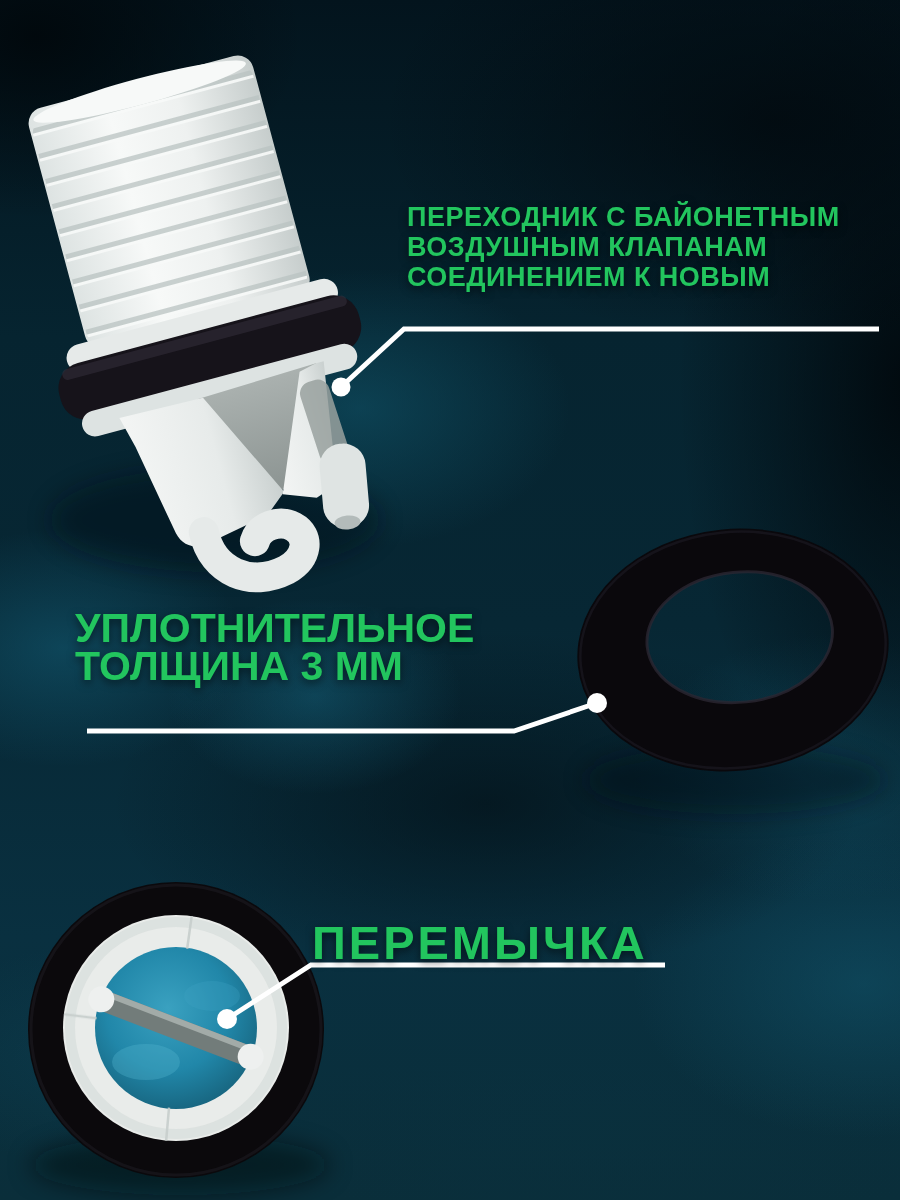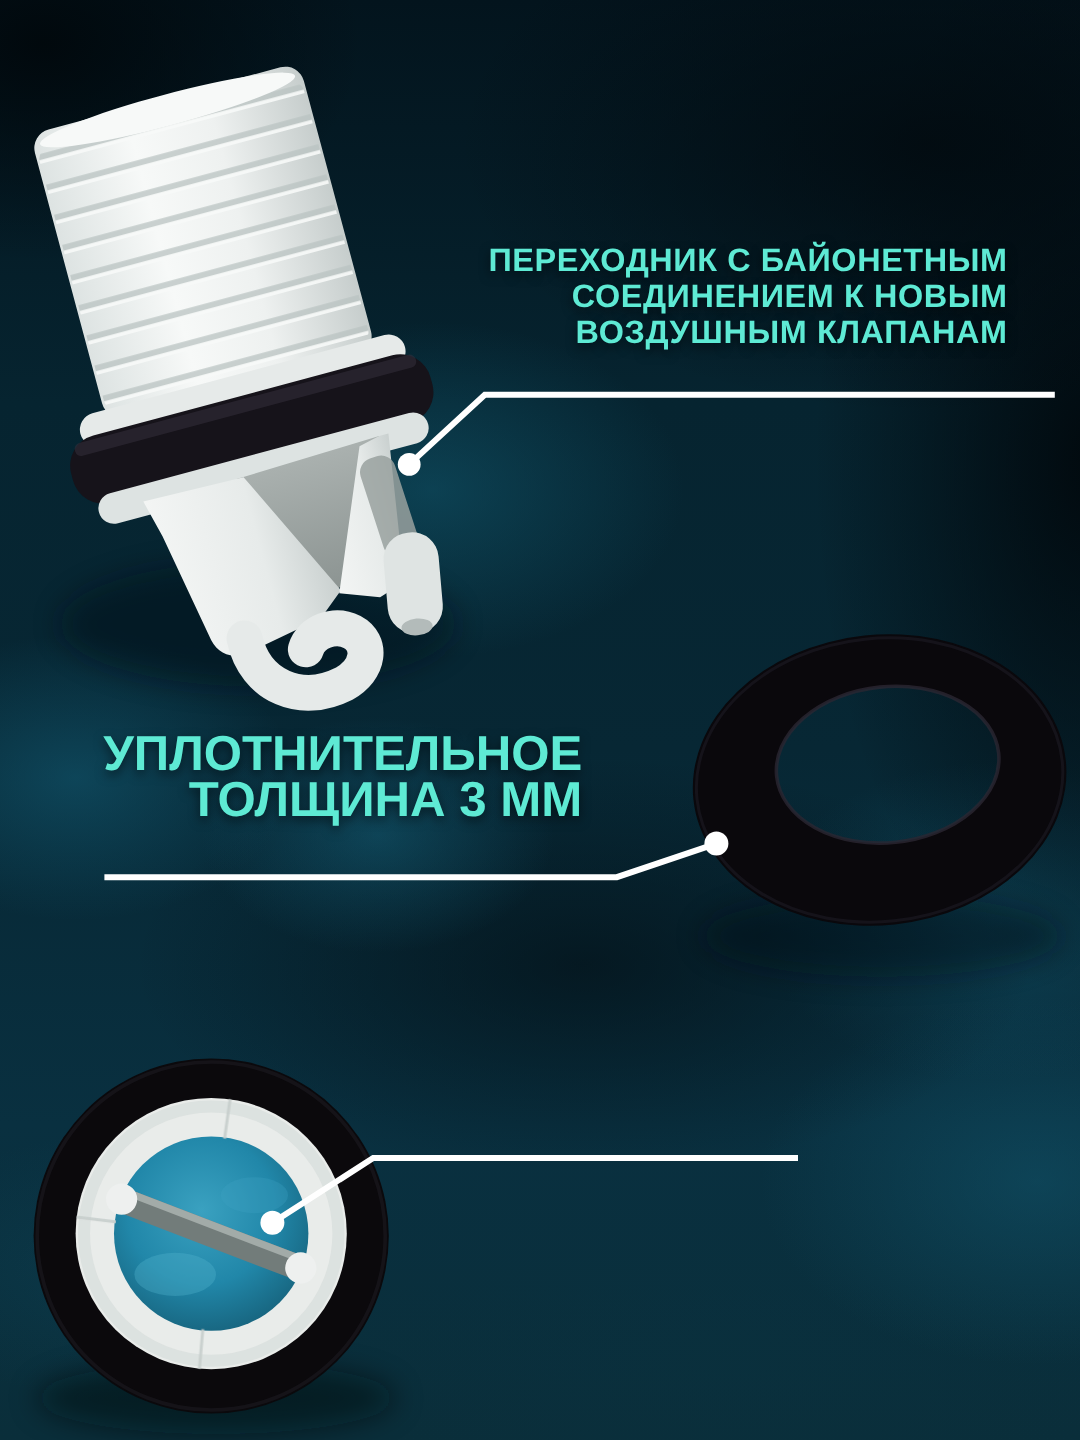--- a/index.html
+++ b/index.html
@@ -26,9 +26,8 @@
   }
   .scene{position:absolute;inset:0;}
   .callout{
-    position:absolute;color:#5eead4;font-weight:bold;text-transform:uppercase;
+    position:absolute;color:#22c55e;font-weight:bold;text-transform:uppercase;
     text-shadow:0 3px 9px rgba(0,0,0,0.55);
-    text-align:right;
   }
   .callout .line{display:block;white-space:nowrap;}
   .callout-adapter{left:407px;top:202px;font-size:27px;line-height:30px;letter-spacing:0.5px;}

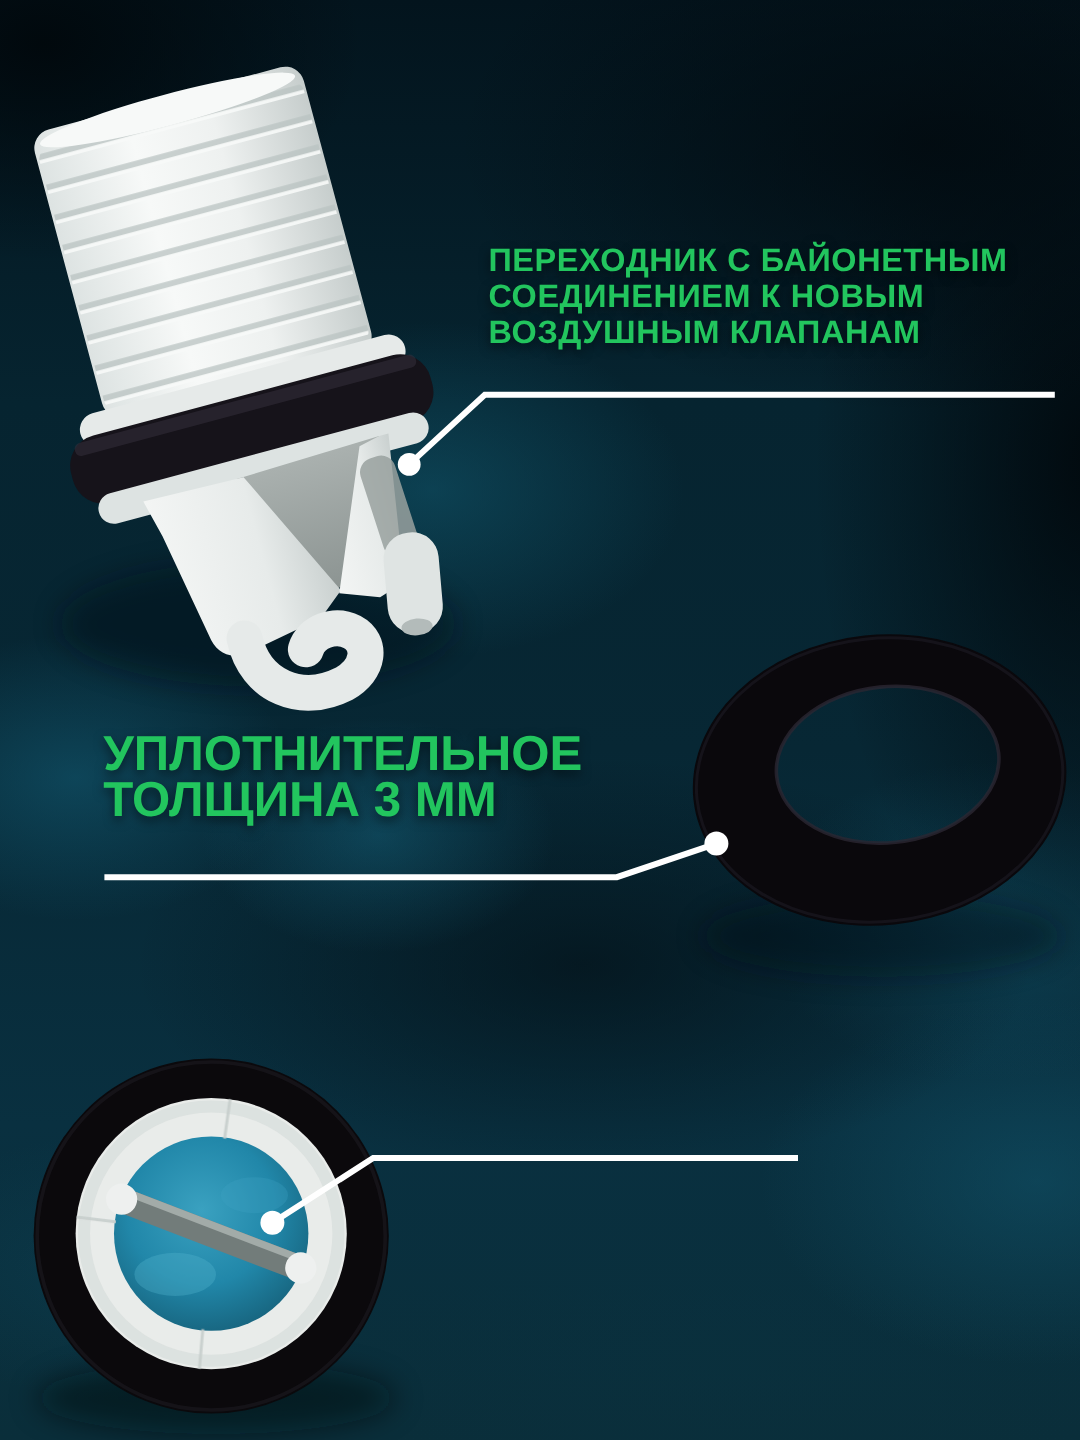--- a/index.html
+++ b/index.html
@@ -135,8 +135,8 @@
 
   <div class="callout callout-adapter">
     <span class="line">ПЕРЕХОДНИК С БАЙОНЕТНЫМ</span>
+    <span class="line">ВОЗДУШНЫМ КЛАПАНАМ</span>
     <span class="line">СОЕДИНЕНИЕМ К НОВЫМ</span>
-    <span class="line">ВОЗДУШНЫМ КЛАПАНАМ</span>
   </div>
 
   <div class="callout callout-oring">

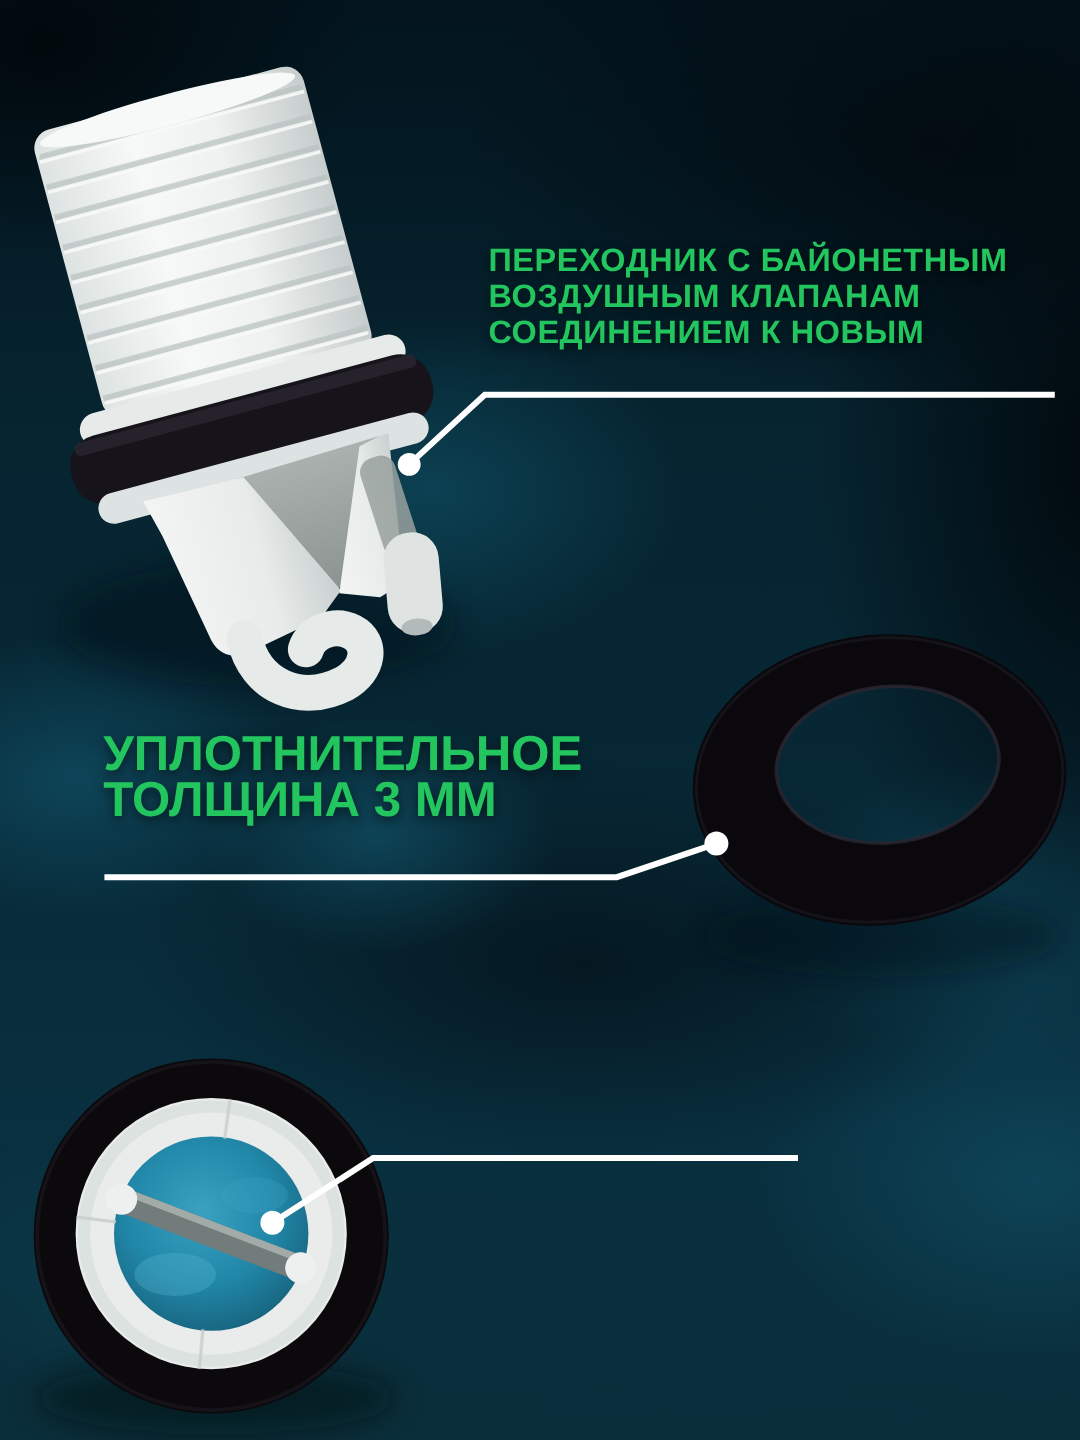--- a/index.html
+++ b/index.html
@@ -31,7 +31,7 @@
   }
   .callout .line{display:block;white-space:nowrap;}
   .callout-adapter{left:407px;top:202px;font-size:27px;line-height:30px;letter-spacing:0.5px;}
-  .callout-oring{left:86px;top:609px;font-size:41px;line-height:38px;letter-spacing:0px;}
+  .callout-oring{left:75px;top:609px;font-size:41px;line-height:38px;letter-spacing:0px;}
   .callout-crossbar{left:312px;top:919px;font-size:47px;line-height:47px;letter-spacing:3px;}
 </style>
 </head>

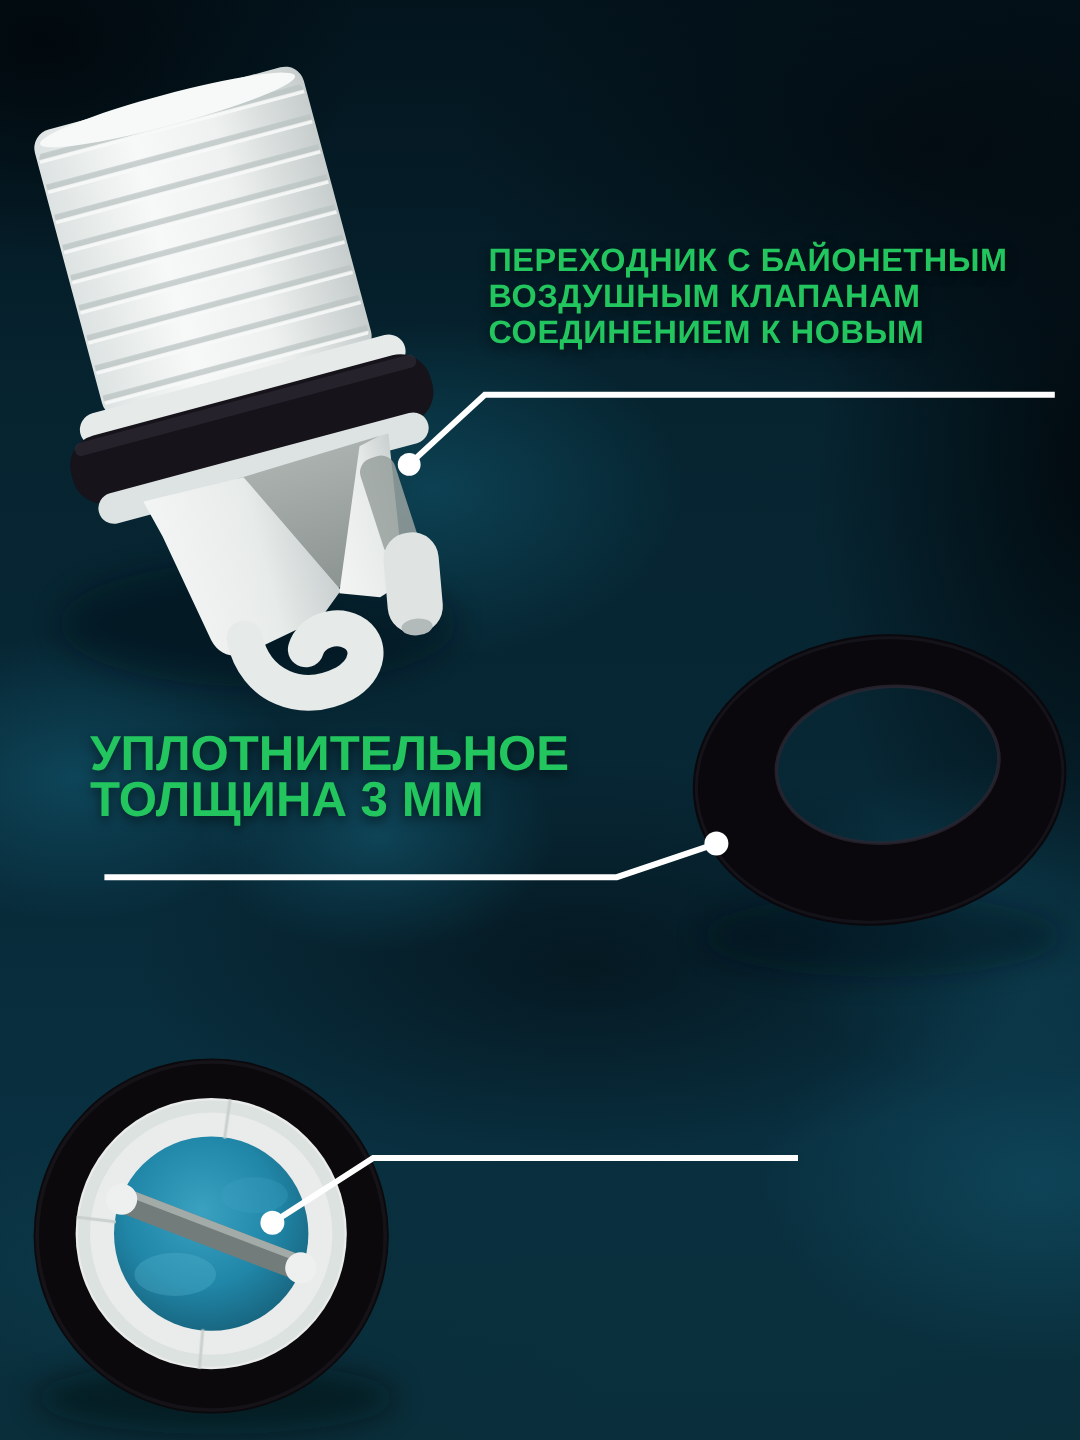--- a/index.html
+++ b/index.html
@@ -144,6 +144,9 @@
     <span class="line">ТОЛЩИНА 3 ММ</span>
   </div>
 
+  <div class="callout callout-crossbar">
+    <span class="line">ПЕРЕМЫЧКА</span>
+  </div>
 </div>
 
 </body></html>

